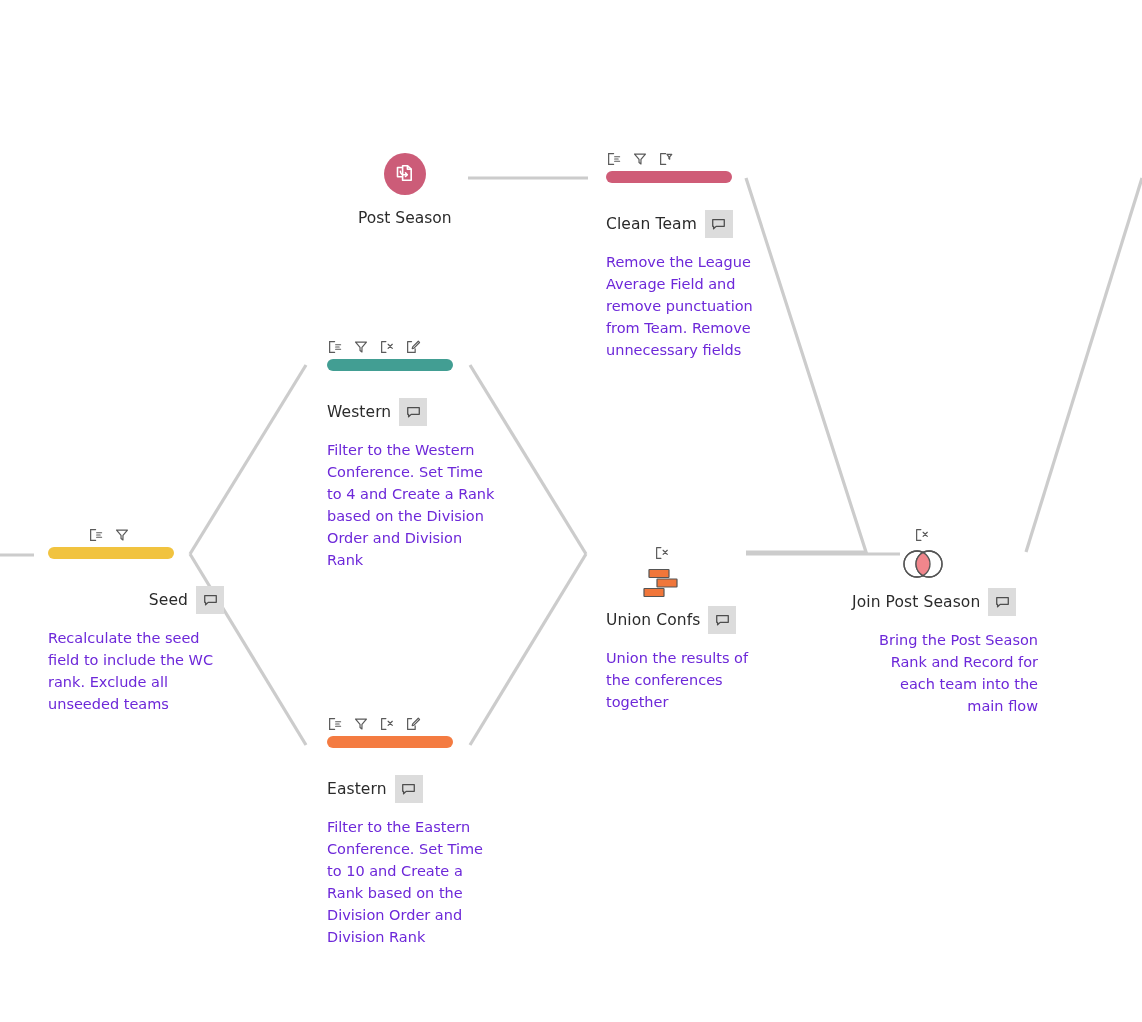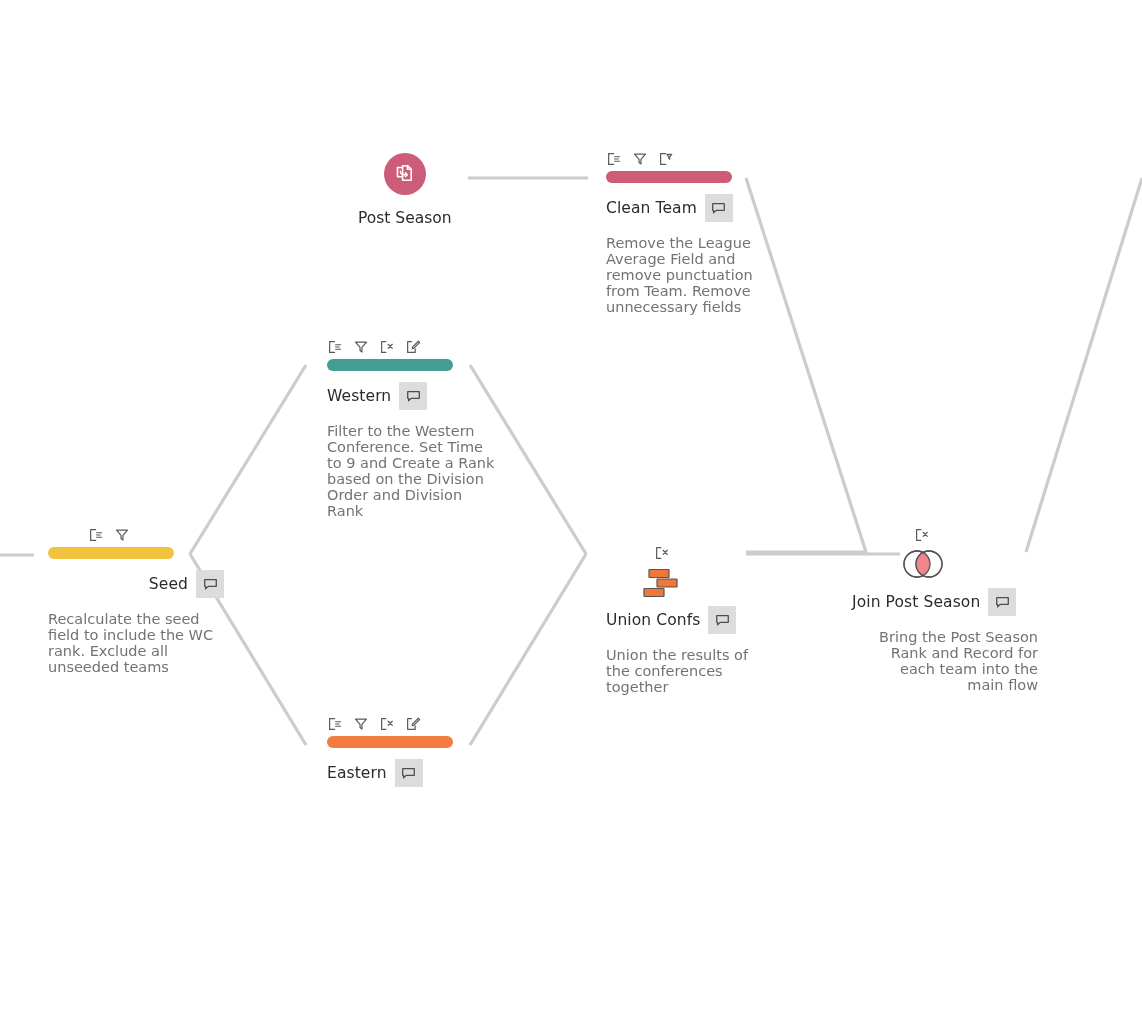--- a/index.html
+++ b/index.html
@@ -55,7 +55,7 @@
     display: flex;
     align-items: center;
     gap: 8px;
-    margin-top: 12px;
+    margin-top: 28px;
     height: 26px;
   }
   .node-title {

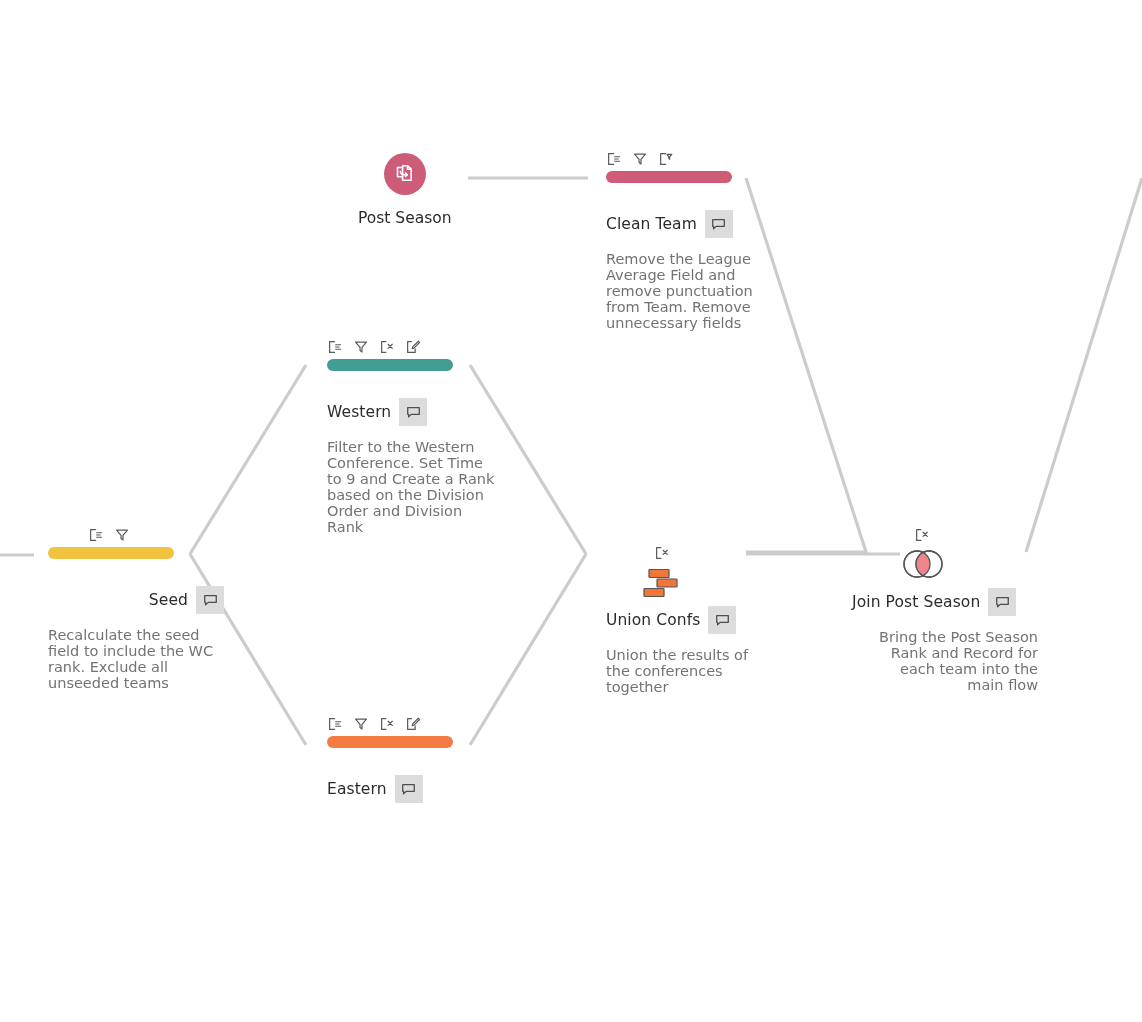--- a/index.html
+++ b/index.html
@@ -77,8 +77,8 @@
   .node-desc {
     margin-top: 14px;
     font-size: 14.5px;
-    line-height: 16px;
-    color: #737373;
+    line-height: 22px;
+    color: #6d28d9;
     width: 168px;
   }
   .node-desc.w190 { width: 172px; }

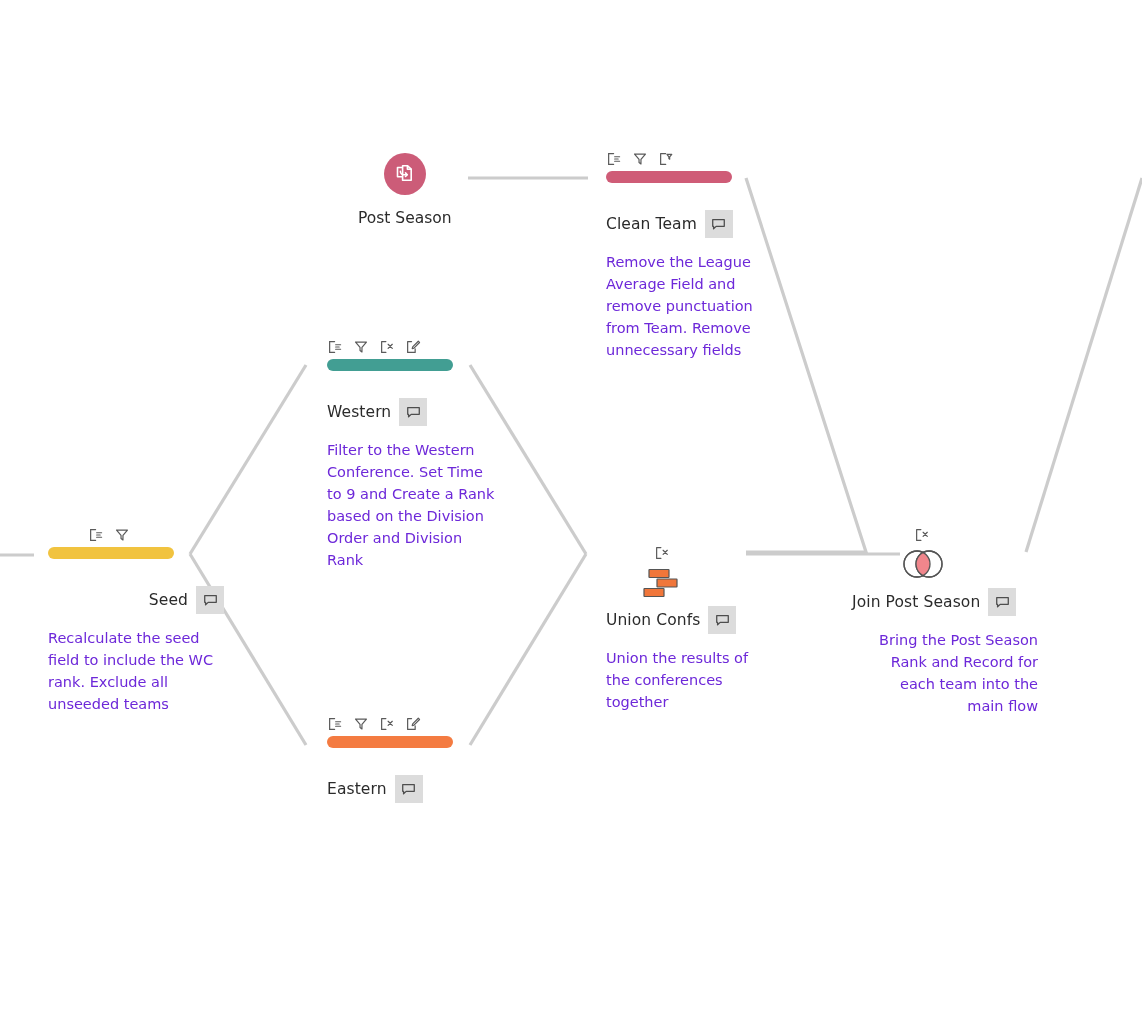--- a/index.html
+++ b/index.html
@@ -206,7 +206,7 @@
         </svg>
       </span>
     </div>
-    <div class="node-desc">Filter to the Western Conference. Set Time to 9 and Create a Rank based on the Division Order and Division Rank</div>
+    <div class="node-desc">Filter to the Western Conference. Set Time to 4 and Create a Rank based on the Division Order and Division Rank</div>
   </div>
 
   <div class="node" style="left:327px; top:712px; width:176px;">

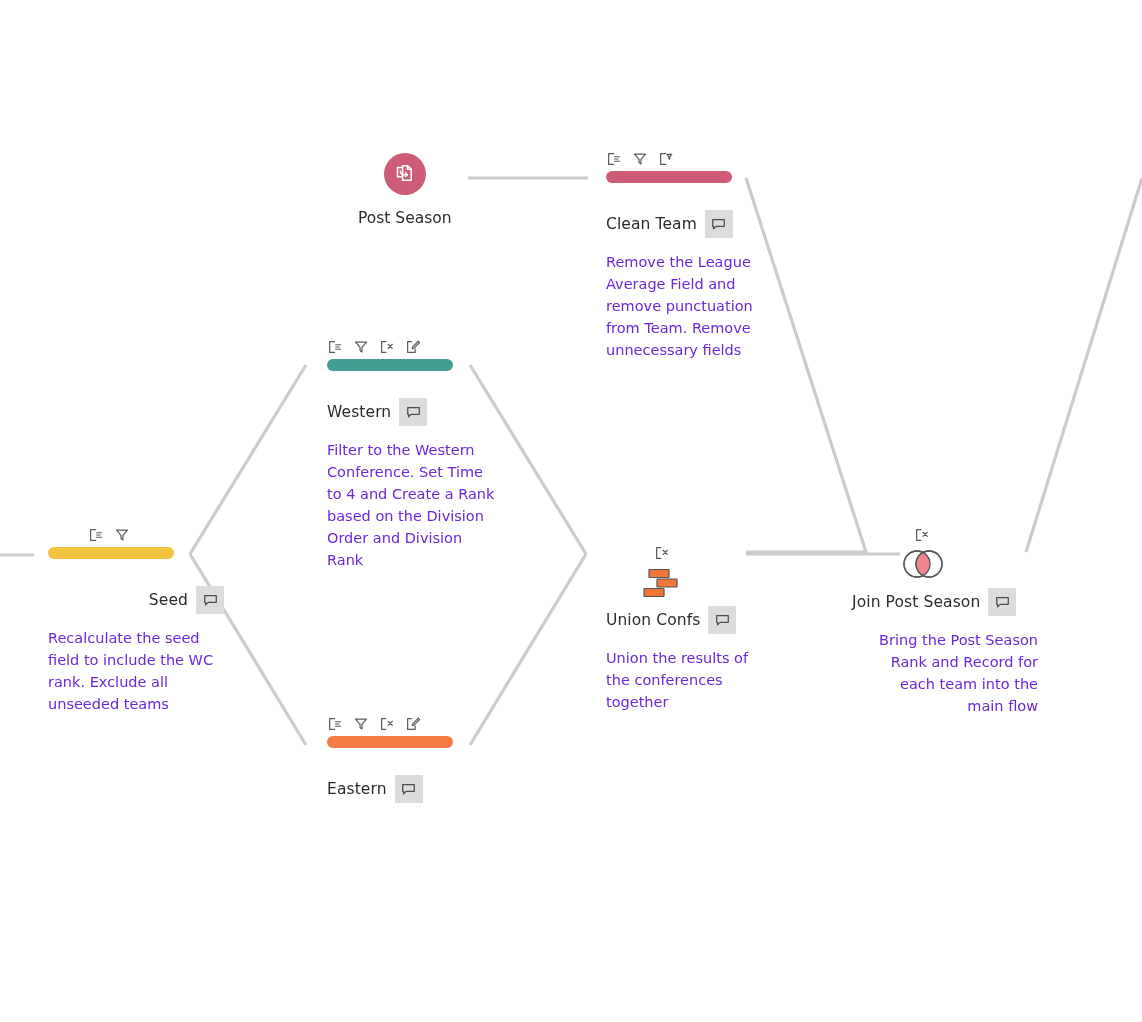--- a/index.html
+++ b/index.html
@@ -236,6 +236,7 @@
         </svg>
       </span>
     </div>
+    <div class="node-desc">Filter to the Eastern Conference. Set Time to 10 and Create a Rank based on the Division Order and Division Rank</div>
   </div>
 
   <div class="node" style="left:48px; top:523px; width:176px;">

